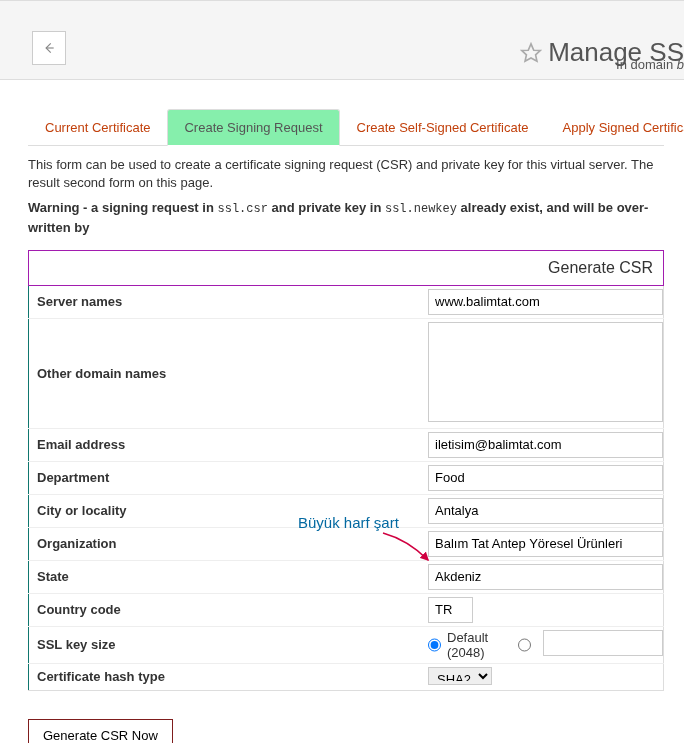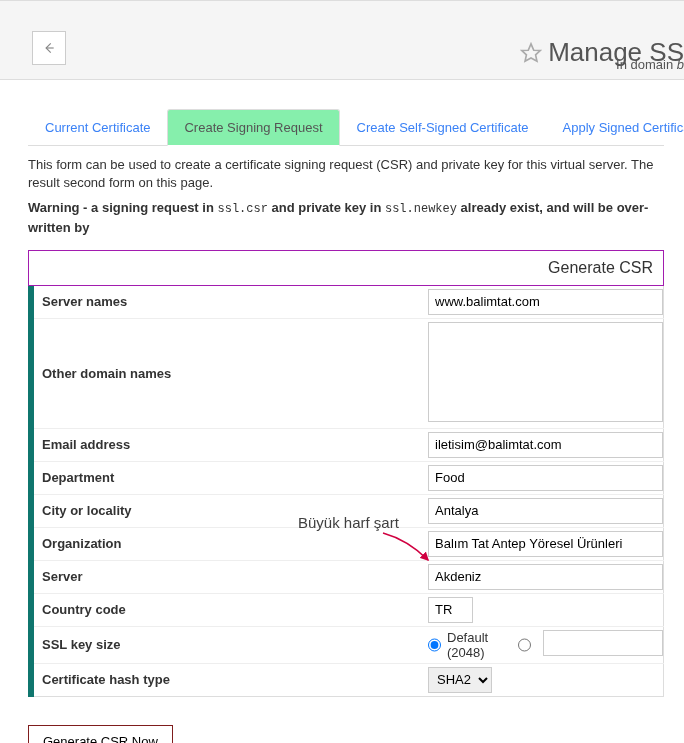--- a/index.html
+++ b/index.html
@@ -65,7 +65,7 @@
   .tab {
     padding: 10px 16px;
     font-size: 13px;
-    color: #3b82f6;
+    color: #c2410c;
     cursor: pointer;
     border: 1px solid transparent;
     position: relative;

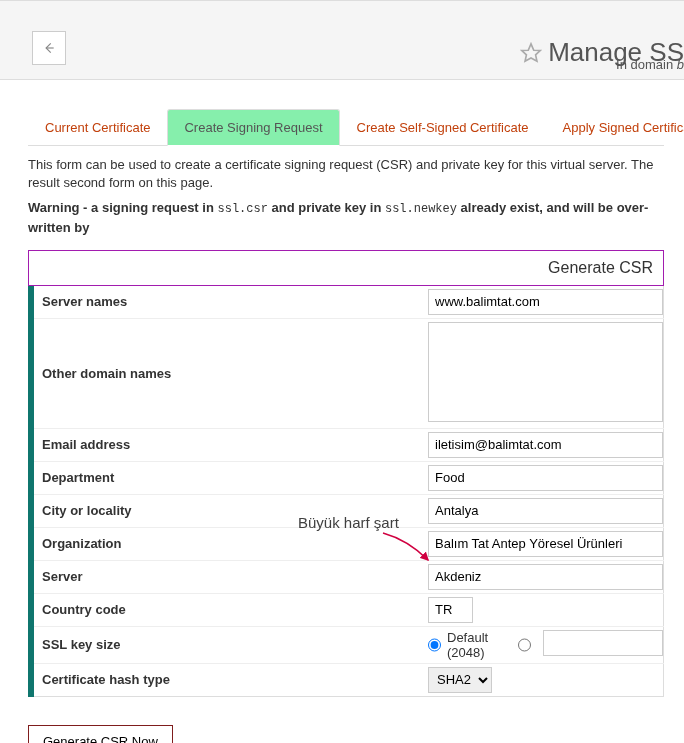--- a/index.html
+++ b/index.html
@@ -107,7 +107,7 @@
   table.form {
     width: 100%;
     border-collapse: collapse;
-    border-left: 6px solid #0f766e;
+    border-left: 1px solid #0f766e;
     border-right: 1px solid #ddd;
     border-bottom: 1px solid #ddd;
   }

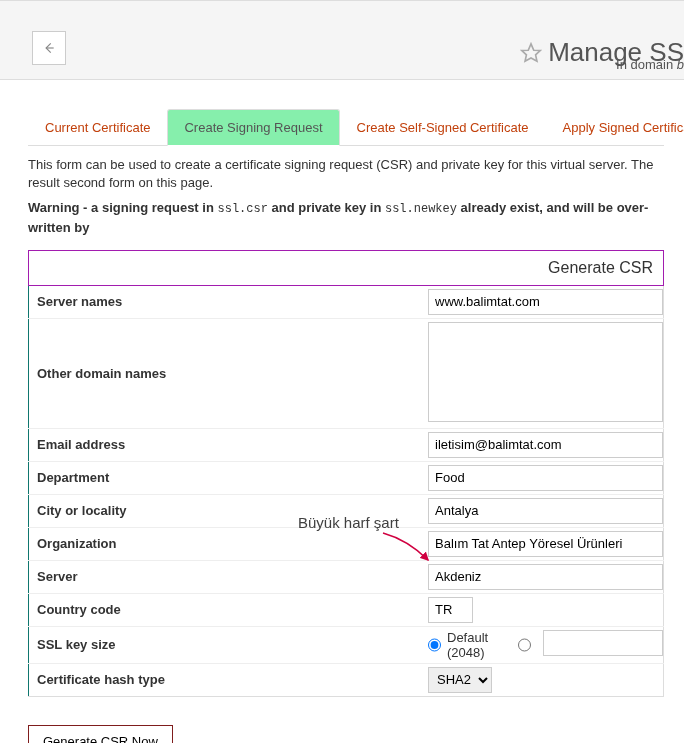--- a/index.html
+++ b/index.html
@@ -170,7 +170,7 @@
     position: absolute;
     left: 298px;
     top: 514px;
-    color: #404040;
+    color: #0369a1;
     font-size: 15px;
     font-family: Arial, sans-serif;
     pointer-events: none;

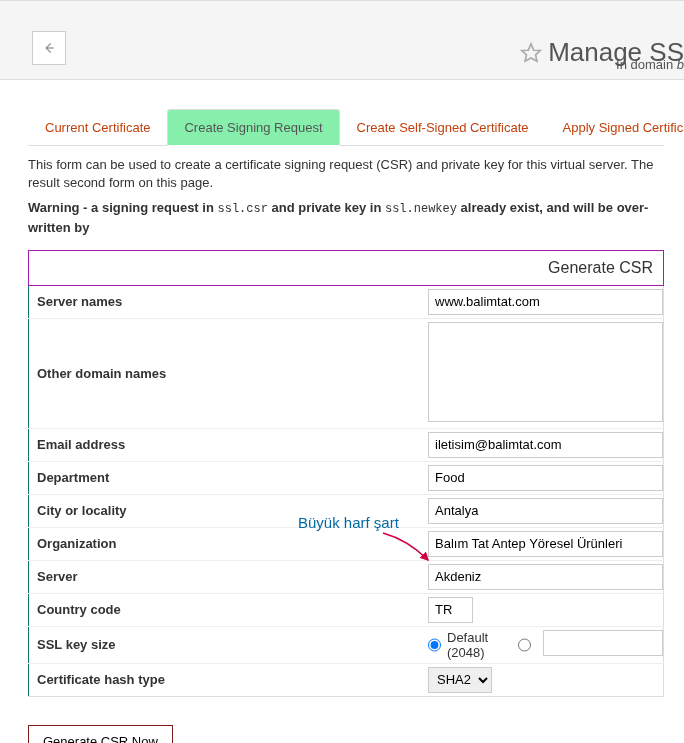--- a/index.html
+++ b/index.html
@@ -245,7 +245,7 @@
       <td class="field"><input class="txt" type="text" value="Balım Tat Antep Yöresel Ürünleri" style=""></td>
     </tr>
     <tr>
-      <td class="label">Server</td>
+      <td class="label">State</td>
       <td class="field"><input class="txt" type="text" value="Akdeniz" style=""></td>
     </tr>
     <tr>

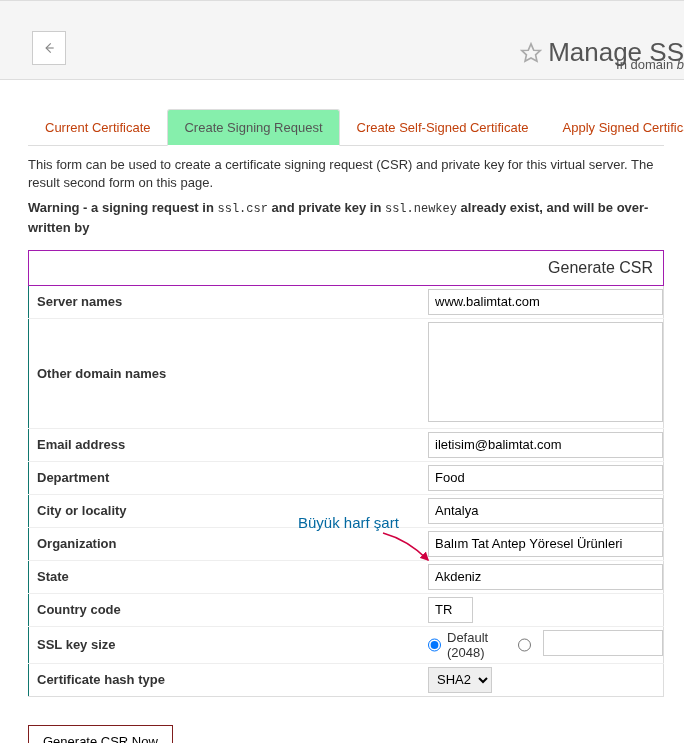--- a/index.html
+++ b/index.html
@@ -144,7 +144,7 @@
     border: 1px solid #ccc;
     padding: 3px 4px;
     font-size: 13px;
-    height: 26px;
+    height: 18px;
   }
   .radio-group {
     display: flex;

